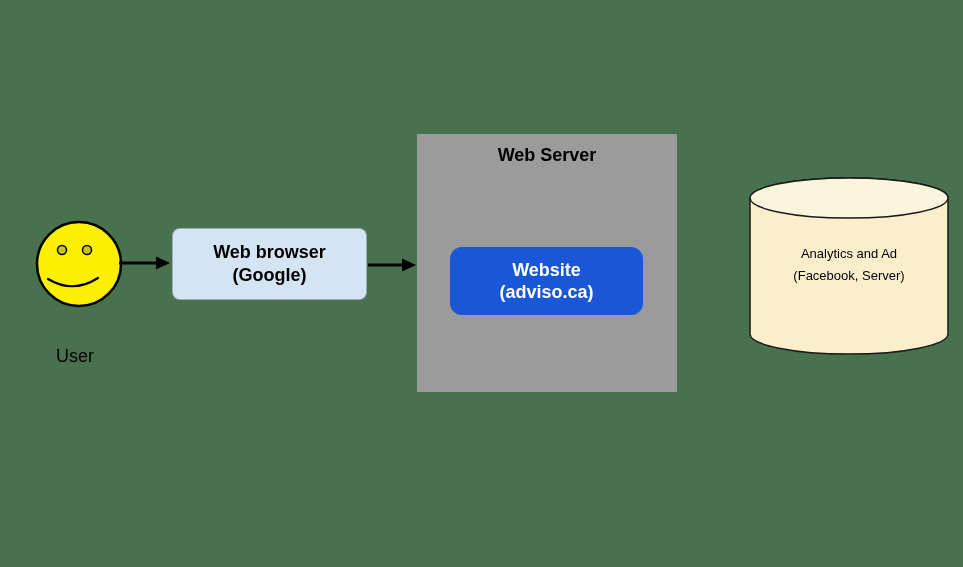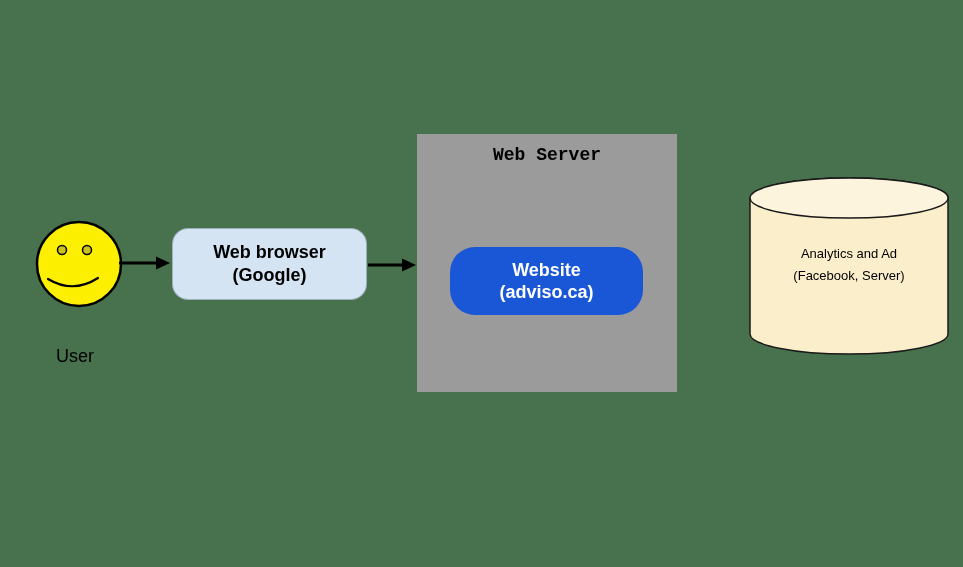--- a/index.html
+++ b/index.html
@@ -69,7 +69,6 @@
     font-size: 18px;
     line-height: 22px;
     color: #000;
-    font-family: Liberation Mono, monospace;
   }
   .website-box {
     position: absolute;

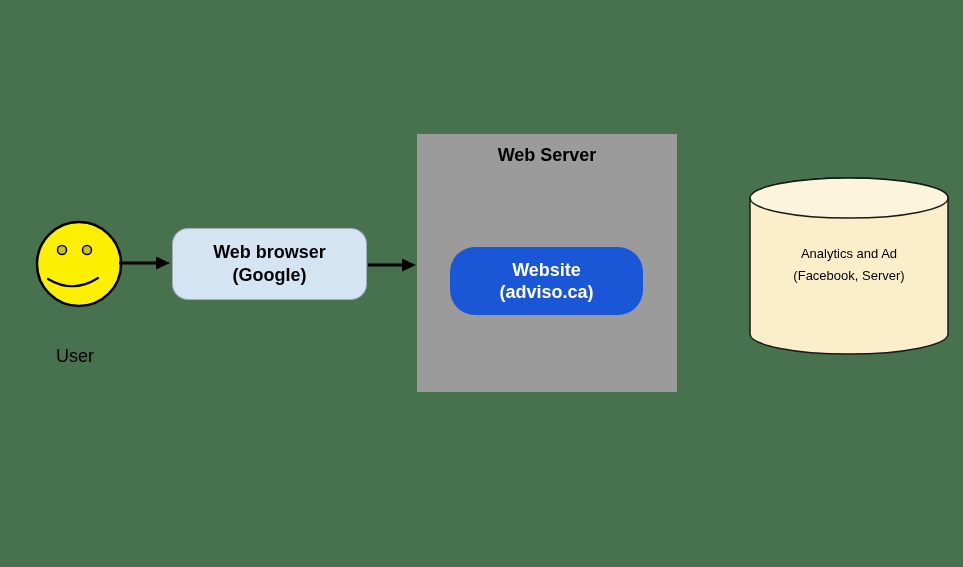--- a/index.html
+++ b/index.html
@@ -41,7 +41,7 @@
     top: 228px;
     width: 195px;
     height: 72px;
-    border-radius: 16px;
+    border-radius: 8px;
     border: 1px solid rgba(90,110,125,0.45);
     box-sizing: border-box;
     display: flex;

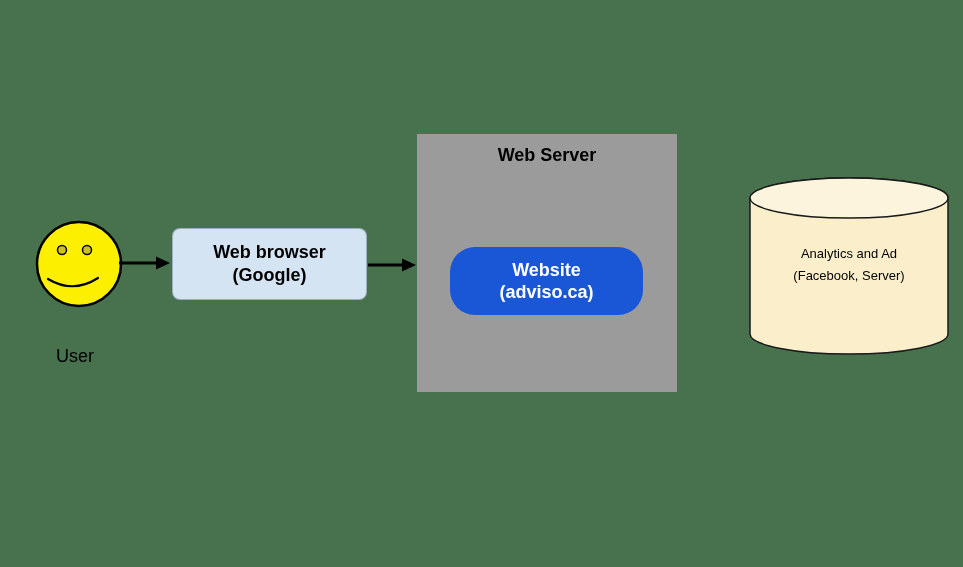--- a/index.html
+++ b/index.html
@@ -76,7 +76,7 @@
     top: 247px;
     width: 193px;
     height: 68px;
-    border-radius: 25px;
+    border-radius: 12px;
     display: flex;
     flex-direction: column;
     align-items: center;

